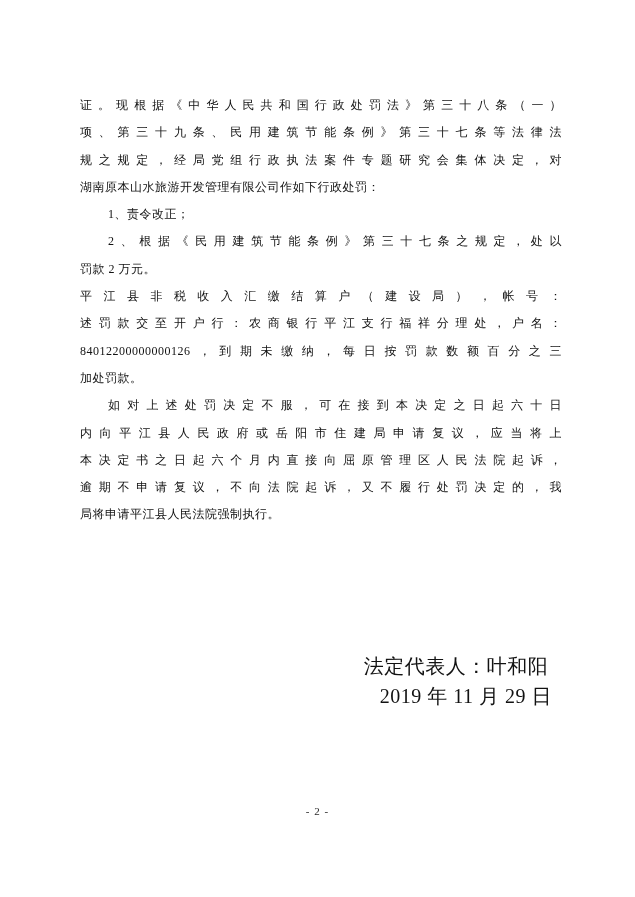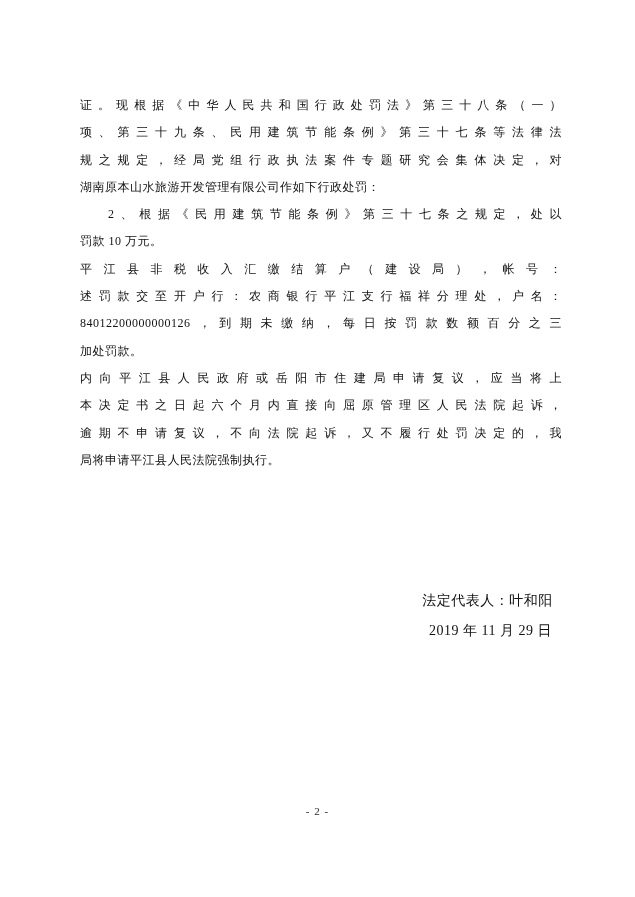--- a/index.html
+++ b/index.html
@@ -77,6 +77,9 @@
         <div class="line">湖南原本山水旅游开发管理有限公司作如下行政处罚：</div>
       </div>
       <div class="para">
+        <div class="line indent">1、责令改正；</div>
+      </div>
+      <div class="para">
         <div class="line stretch indent">2、根据《民用建筑节能条例》第三十七条之规定，处以</div>
         <div class="line">罚款 10 万元。</div>
       </div>

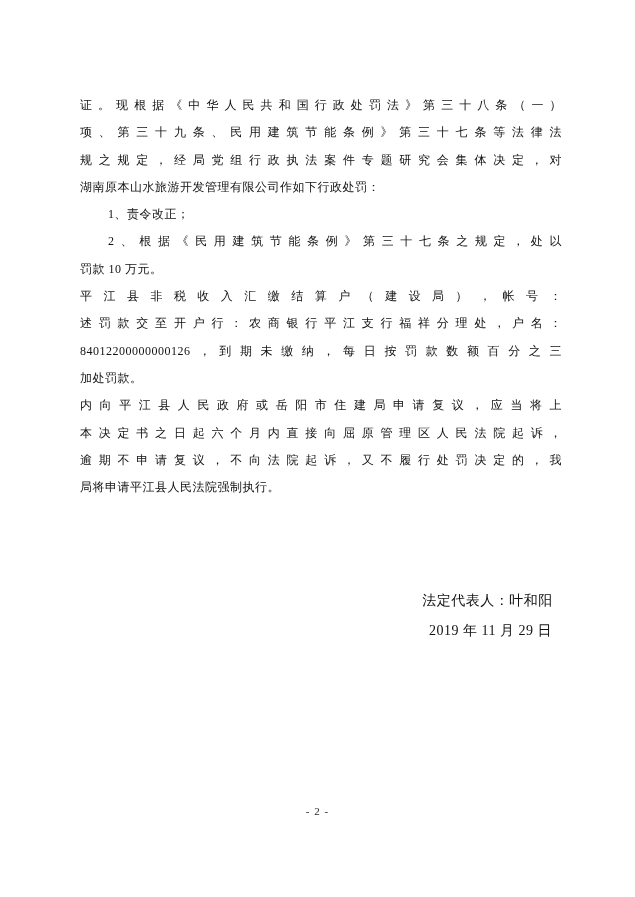--- a/index.html
+++ b/index.html
@@ -81,7 +81,7 @@
       </div>
       <div class="para">
         <div class="line stretch indent">2、根据《民用建筑节能条例》第三十七条之规定，处以</div>
-        <div class="line">罚款 10 万元。</div>
+        <div class="line">罚款 2 万元。</div>
       </div>
       <div class="para">
         <div class="line stretch">平江县非税收入汇缴结算户（建设局），帐号：</div>

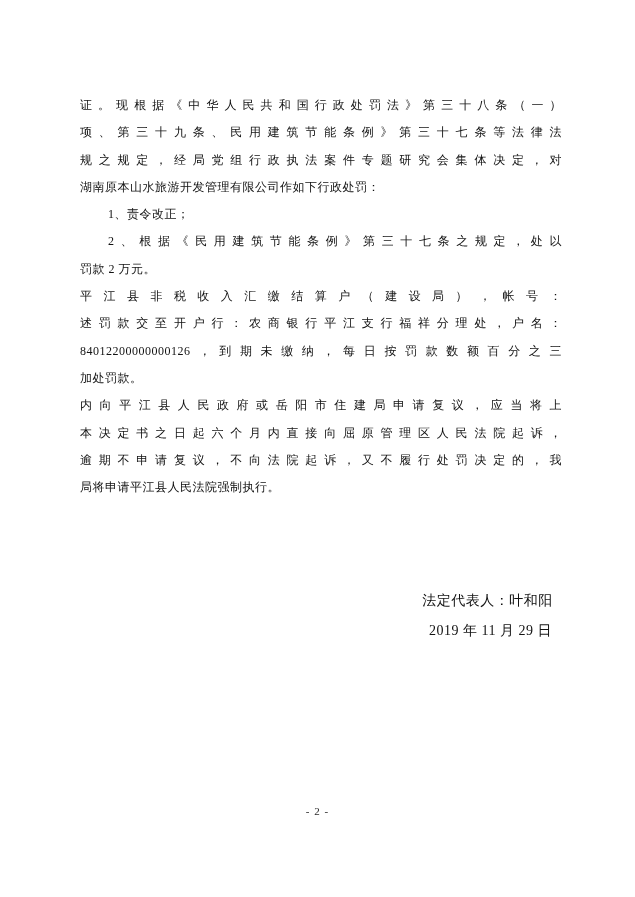--- a/index.html
+++ b/index.html
@@ -90,6 +90,7 @@
         <div class="line">加处罚款。</div>
       </div>
       <div class="para">
+        <div class="line stretch indent">如对上述处罚决定不服，可在接到本决定之日起六十日</div>
         <div class="line stretch">内向平江县人民政府或岳阳市住建局申请复议，应当将上</div>
         <div class="line stretch">本决定书之日起六个月内直接向屈原管理区人民法院起诉，</div>
         <div class="line stretch">逾期不申请复议，不向法院起诉，又不履行处罚决定的，我</div>

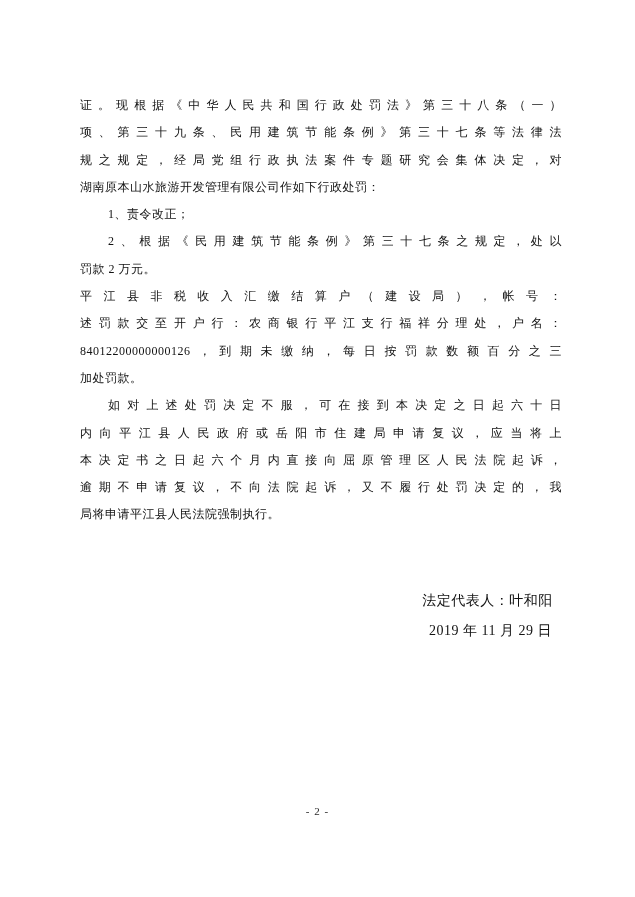--- a/index.html
+++ b/index.html
@@ -42,10 +42,10 @@
   }
   .signature {
     position: absolute;
-    top: 586px;
+    top: 651px;
     right: 73px;
-    text-align: center;
-    font-size: 14px;
+    text-align: left;
+    font-size: 20px;
     line-height: 30px;
     letter-spacing: 0.5px;
   }

